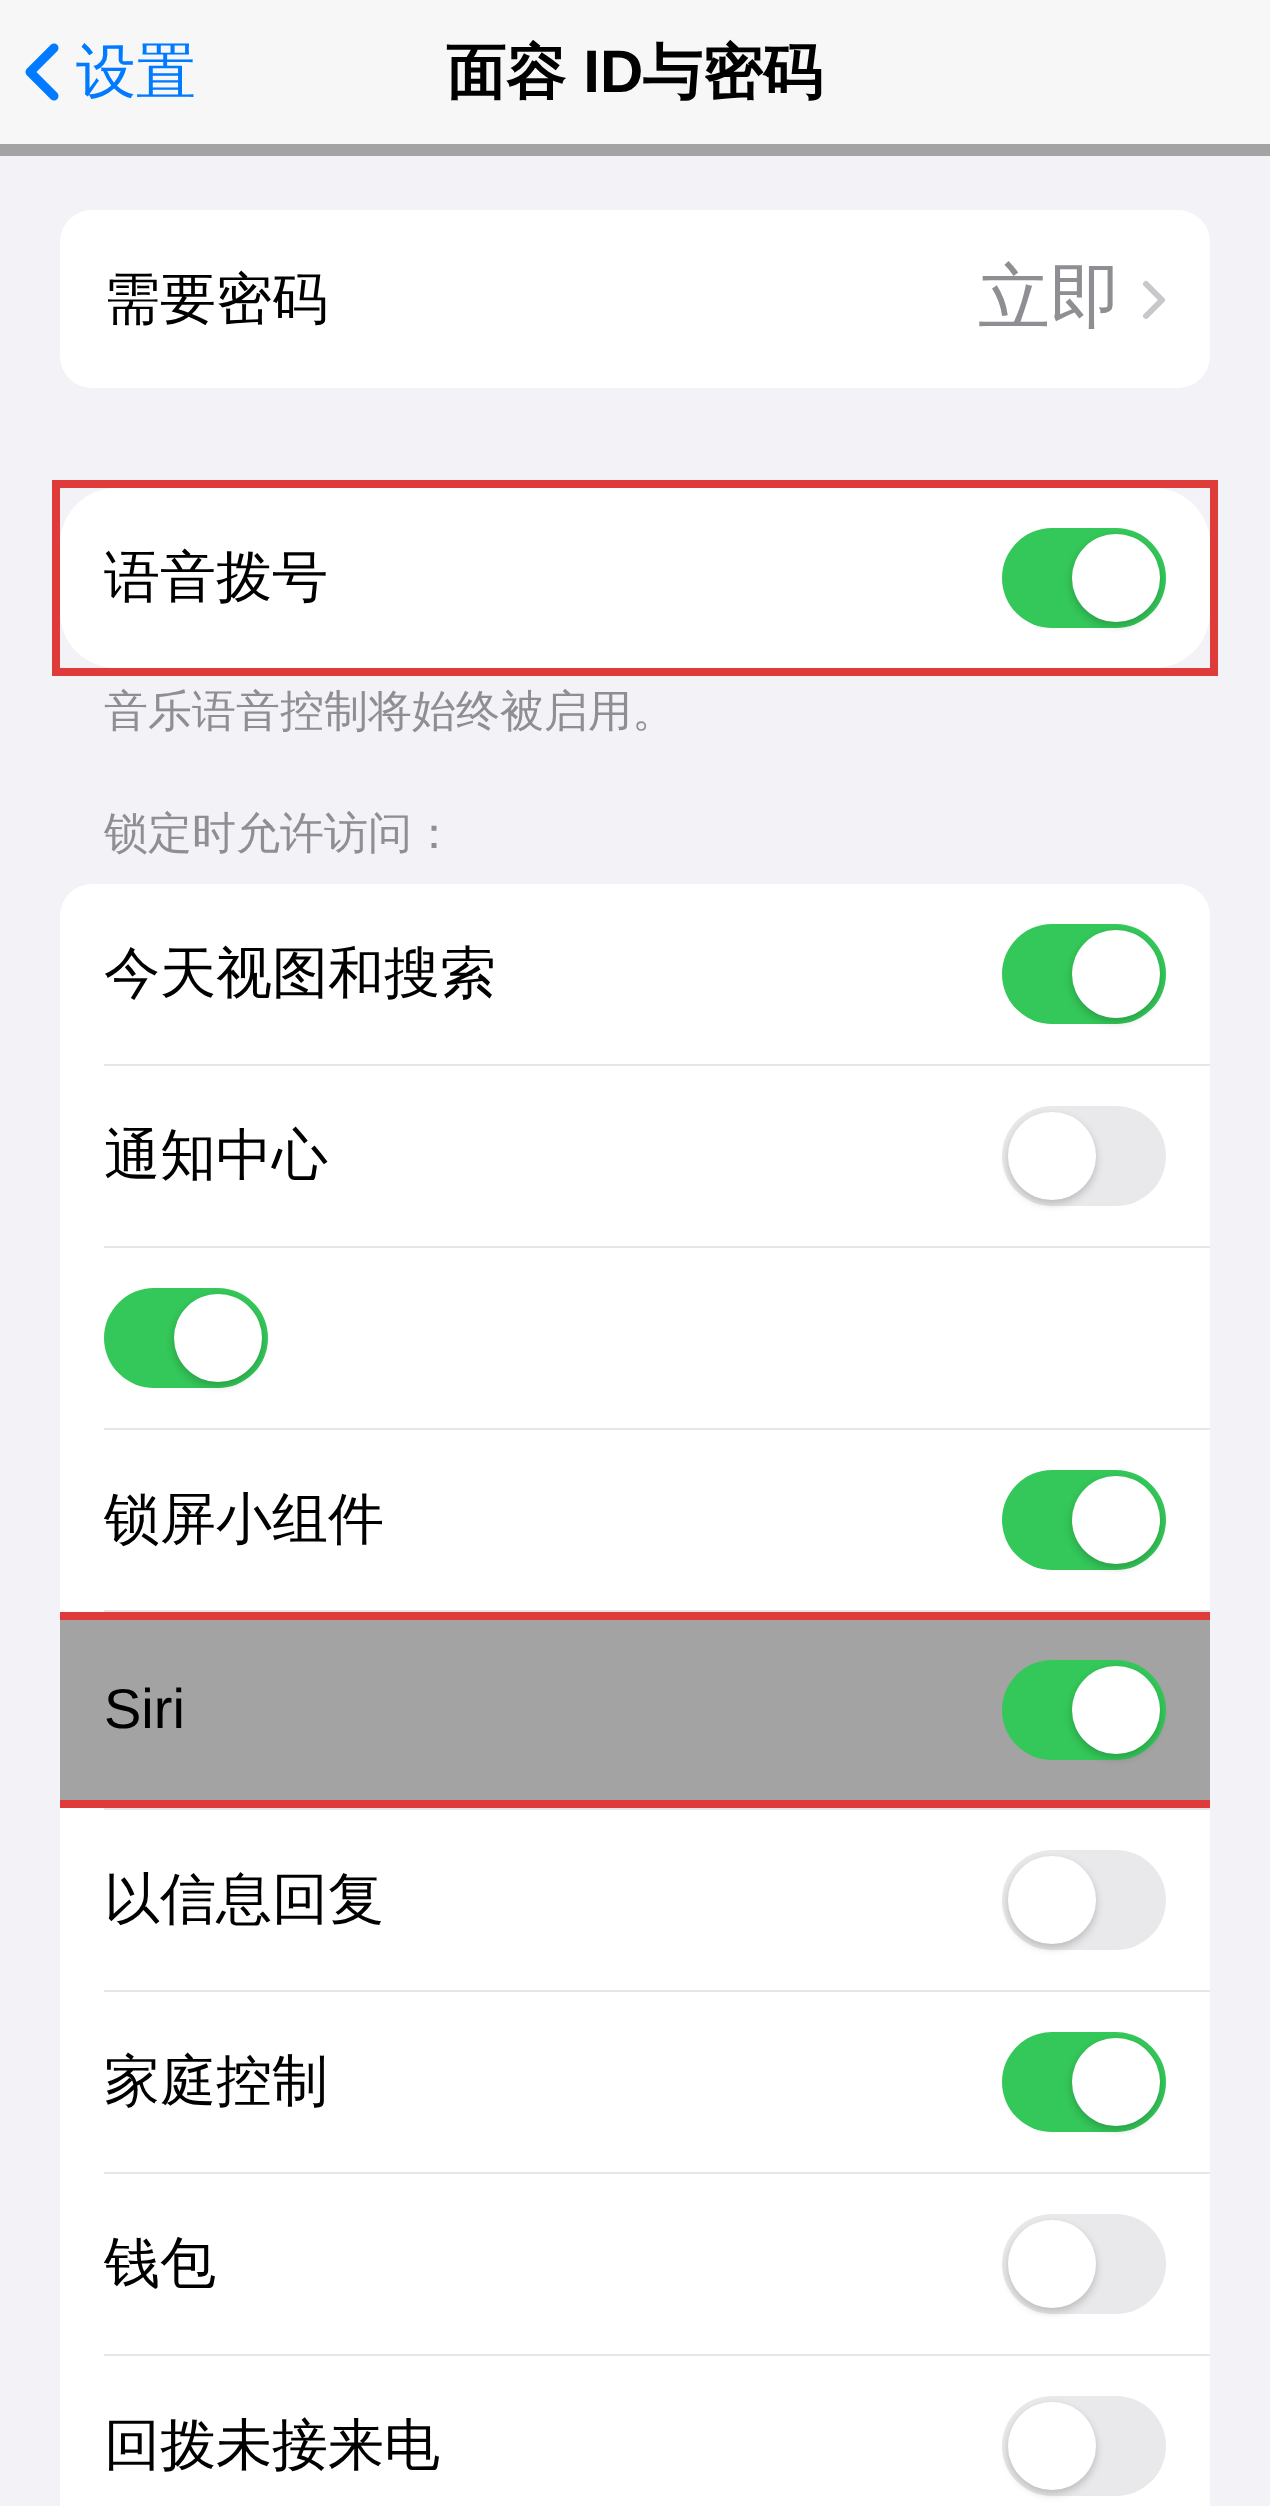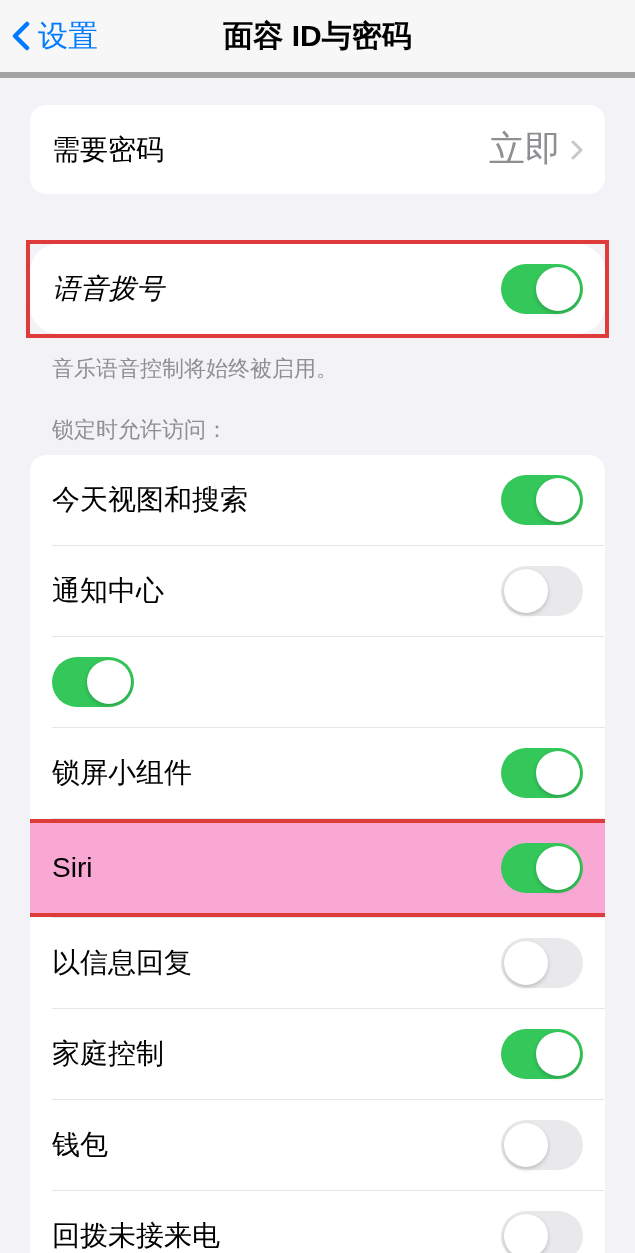--- a/index.html
+++ b/index.html
@@ -125,7 +125,7 @@
       margin: 0 -4px;
       border: 4px solid #e03b3b;
     }
-    .group.first-in-highlight { border-radius: 28px; font-style: italic; }
+    .group.first-in-highlight { border-radius: 28px; }
   </style>
 </head>
 <body>

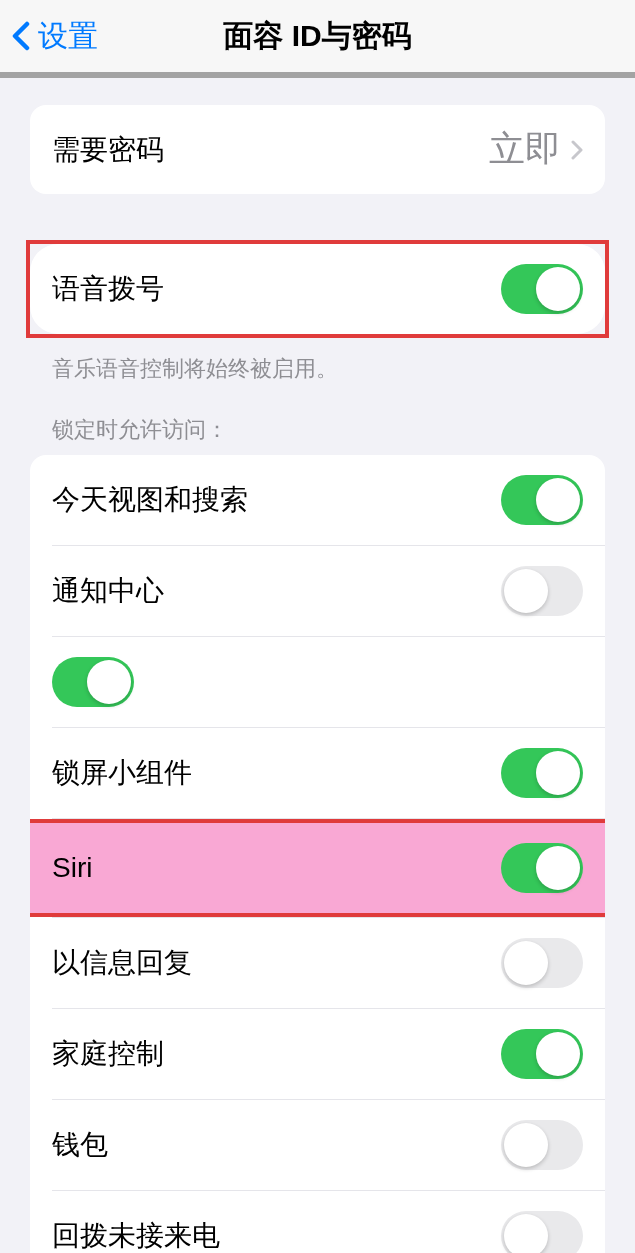--- a/index.html
+++ b/index.html
@@ -111,7 +111,7 @@
     .footer-text {
       font-size: 22px;
       color: #8e8e93;
-      padding: 16px 22px 0;
+      padding: 3px 22px 0;
       line-height: 1.4;
     }
     .header-text {

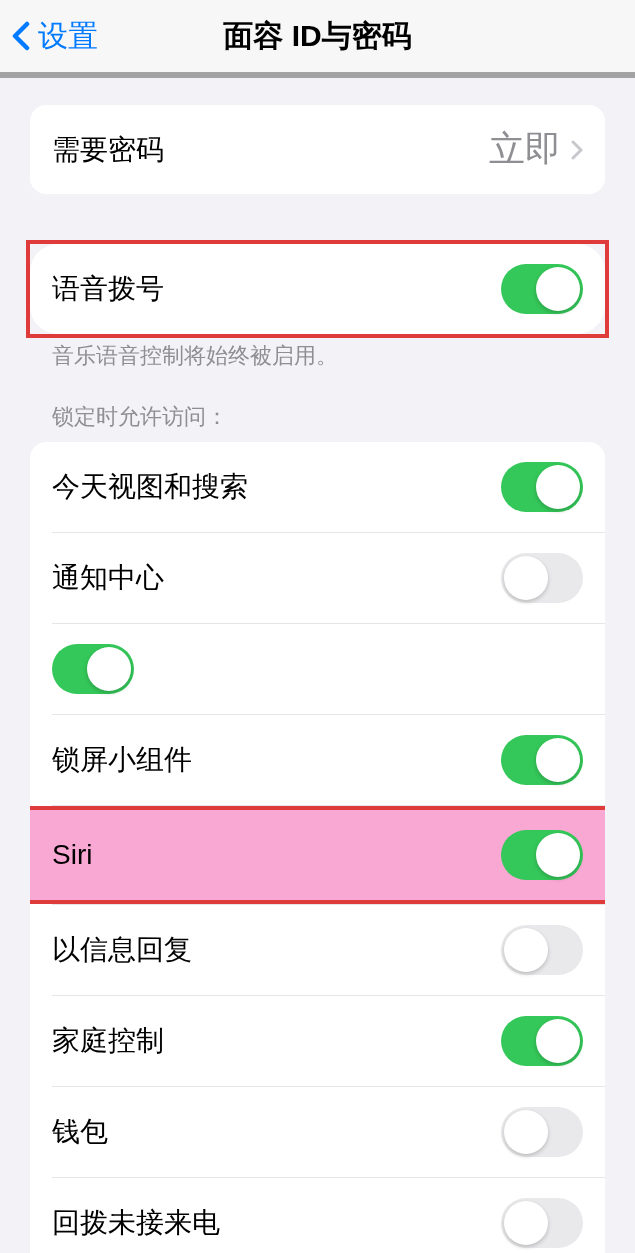--- a/index.html
+++ b/index.html
@@ -201,7 +201,7 @@
         </div>
       </div>
       <div class="separator"></div>
-      <div class="highlight-wrap" style="background: #f9a8d4;">
+      <div class="highlight-wrap" style="background: #a3a3a3;">
         <div class="row">
           <span class="row-label">Siri</span>
           <div class="toggle on">

